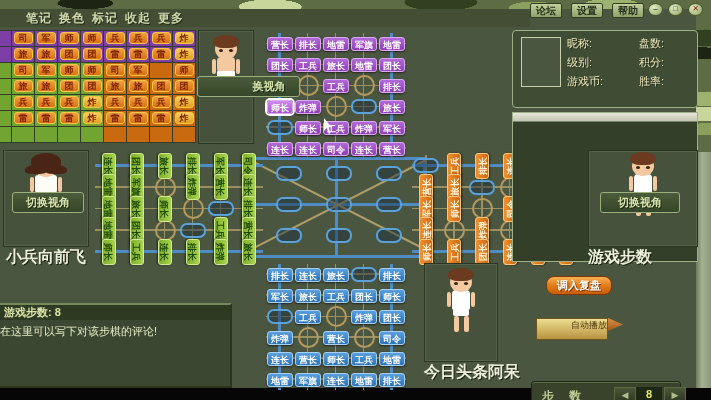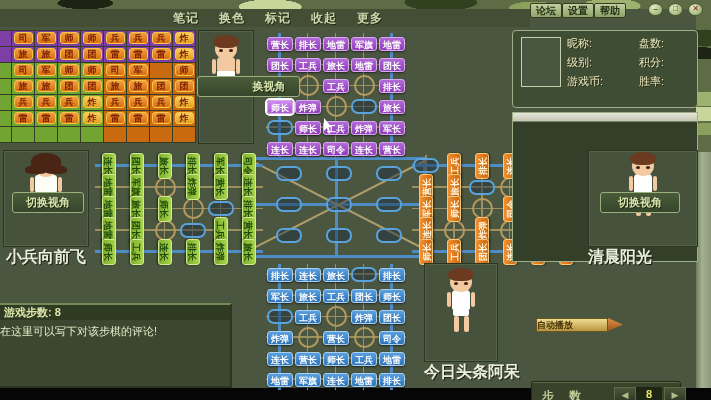--- a/index.html
+++ b/index.html
@@ -19,7 +19,7 @@
   #botstrip{position:absolute;left:0;top:388px;width:711px;height:12px;background:#060606;}
   
   #menubar{position:absolute;left:0;top:9px;width:530px;height:18px;background:#434e35;
-     display:flex;align-items:center;gap:20px;padding-left:26px;box-sizing:border-box;justify-content:center;}
+     display:flex;align-items:center;gap:7px;padding-left:26px;box-sizing:border-box;}
   .mi{font-size:12px;font-weight:bold;color:#cfd8ac;letter-spacing:1px;text-shadow:1px 1px 0 #222a18;cursor:default;}
   
   #tbbtns{position:absolute;left:530px;top:3px;display:flex;gap:0;}

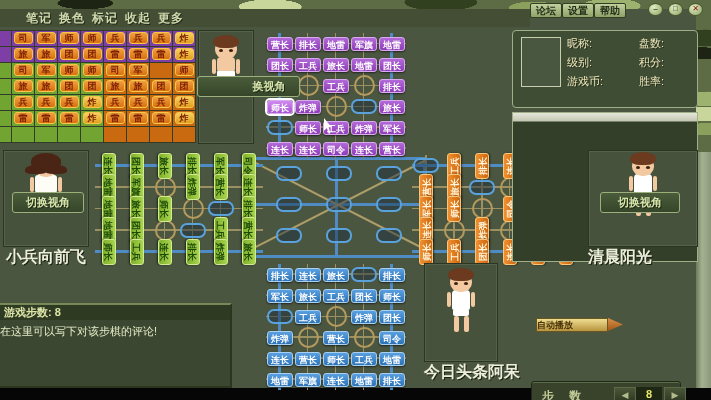--- a/index.html
+++ b/index.html
@@ -22,7 +22,7 @@
      display:flex;align-items:center;gap:7px;padding-left:26px;box-sizing:border-box;}
   .mi{font-size:12px;font-weight:bold;color:#cfd8ac;letter-spacing:1px;text-shadow:1px 1px 0 #222a18;cursor:default;}
   
-  #tbbtns{position:absolute;left:530px;top:3px;display:flex;gap:0;}
+  #tbbtns{position:absolute;left:530px;top:3px;display:flex;gap:9px;}
   .tbb{height:13px;padding:0 5px;background:linear-gradient(#c2cf9e,#8fa268);
        border:1px solid #333f22;border-radius:2px;font-size:10px;font-weight:bold;
        color:#23301a;line-height:13px;}

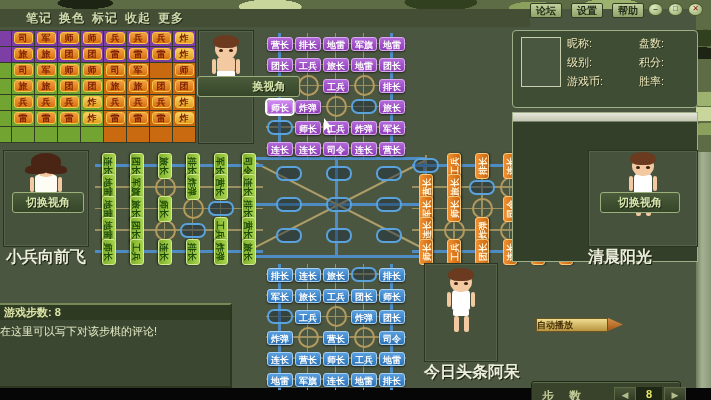--- a/index.html
+++ b/index.html
@@ -781,7 +781,7 @@
     </div>
   </div>
   <div class="viewbtn" style="left:600px;top:192px;width:70px;">切换视角</div>
-  <div class="pname" style="left:588px;top:247px;">清晨阳光</div>
+  <div class="pname" style="left:588px;top:247px;">游戏步数</div>
 
   <div class="avpanel" id="p-bottom">
     <div class="fig" style="left:14px;top:8px;">

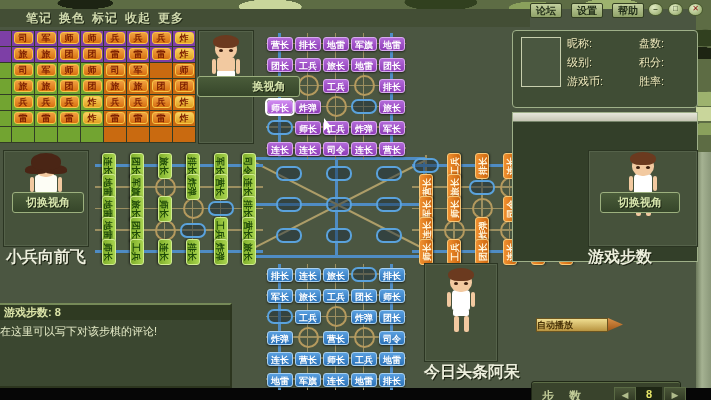--- a/index.html
+++ b/index.html
@@ -815,6 +815,7 @@
     <div class="hdr"></div>
   </div>
 
+  <div class="obtn" id="btn-load">调入复盘</div>
   <div id="btn-auto">
     <div class="case">自动播放</div>
     <div class="tip"></div>

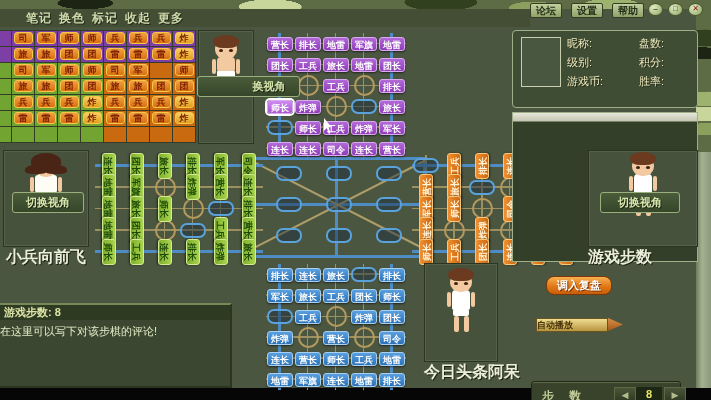--- a/index.html
+++ b/index.html
@@ -119,8 +119,8 @@
      text-align:center;line-height:17px;text-shadow:1px 1px 0 #7a3000;z-index:3;}
   #btn-load{left:546px;top:276px;} #btn-save{left:546px;top:298px;}
   #btn-auto{position:absolute;left:536px;top:318px;height:13px;display:flex;z-index:3;}
-  #btn-auto .case{width:72px;height:14px;background:linear-gradient(#eedd90,#b89440);
-     border:1px solid #6a5420;font-size:9px;font-weight:bold;color:#4a3408;line-height:12px;text-align:left;box-sizing:border-box;}
+  #btn-auto .case{width:72px;height:22px;background:linear-gradient(#eedd90,#b89440);
+     border:1px solid #6a5420;font-size:9px;font-weight:normal;color:#4a3408;line-height:12px;text-align:right;box-sizing:border-box;}
   #btn-auto .tip{width:15px;height:13px;background:linear-gradient(#d89048,#a05818);
      clip-path:polygon(0 0,100% 50%,0 100%);}
   #steppanel{position:absolute;left:531px;top:344px;width:148px;height:40px;background:#39432c;

